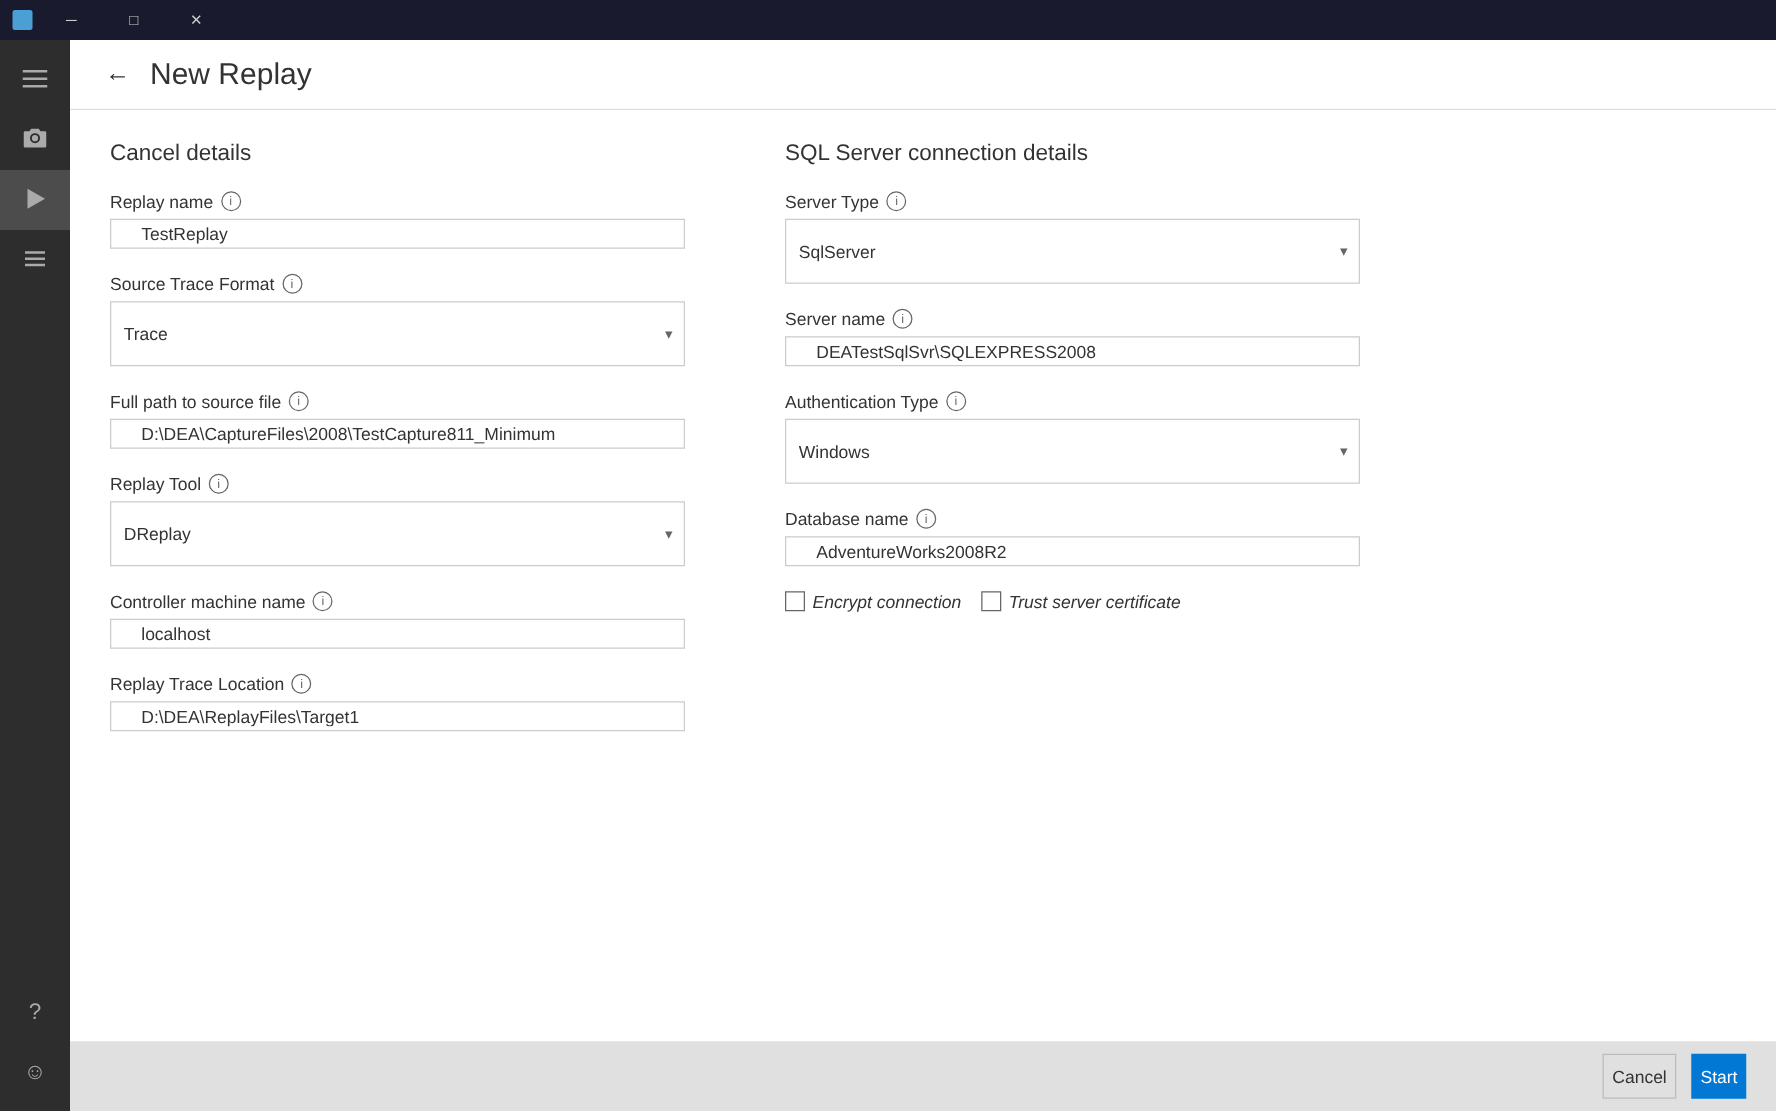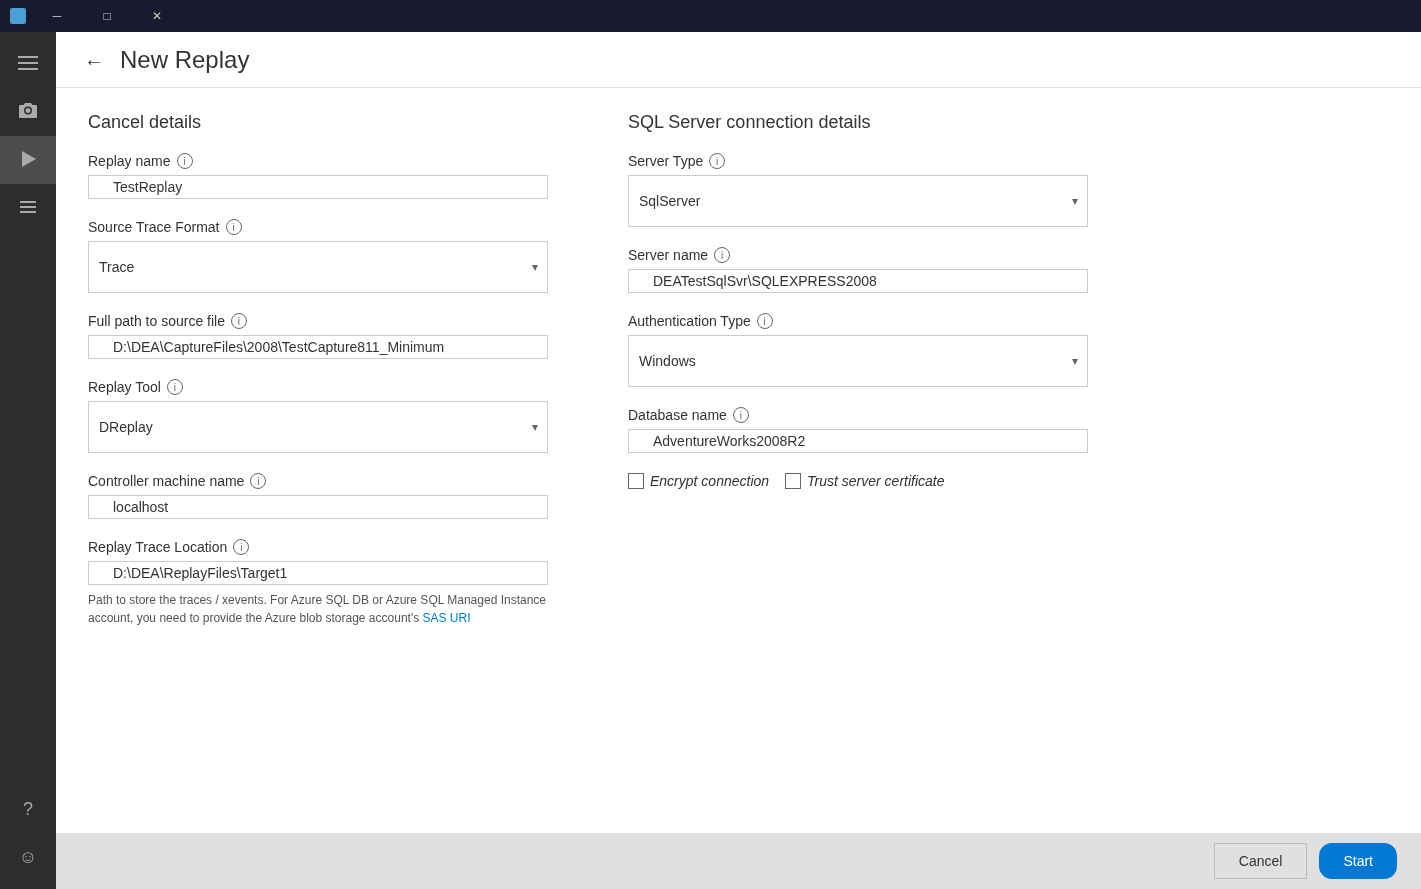--- a/index.html
+++ b/index.html
@@ -342,9 +342,6 @@
             <span class="info-icon">i</span>
           </label>
           <input class="form-input" type="text" value="D:\DEA\ReplayFiles\Target1" style="">
-          <p class="helper-text">
-            Path to store the traces / xevents. For Azure SQL DB or Azure SQL Managed Instance account, you need to provide the Azure blob storage account's <a href="#">SAS URI</a>
-          </p>
         </div>
 
       </div>

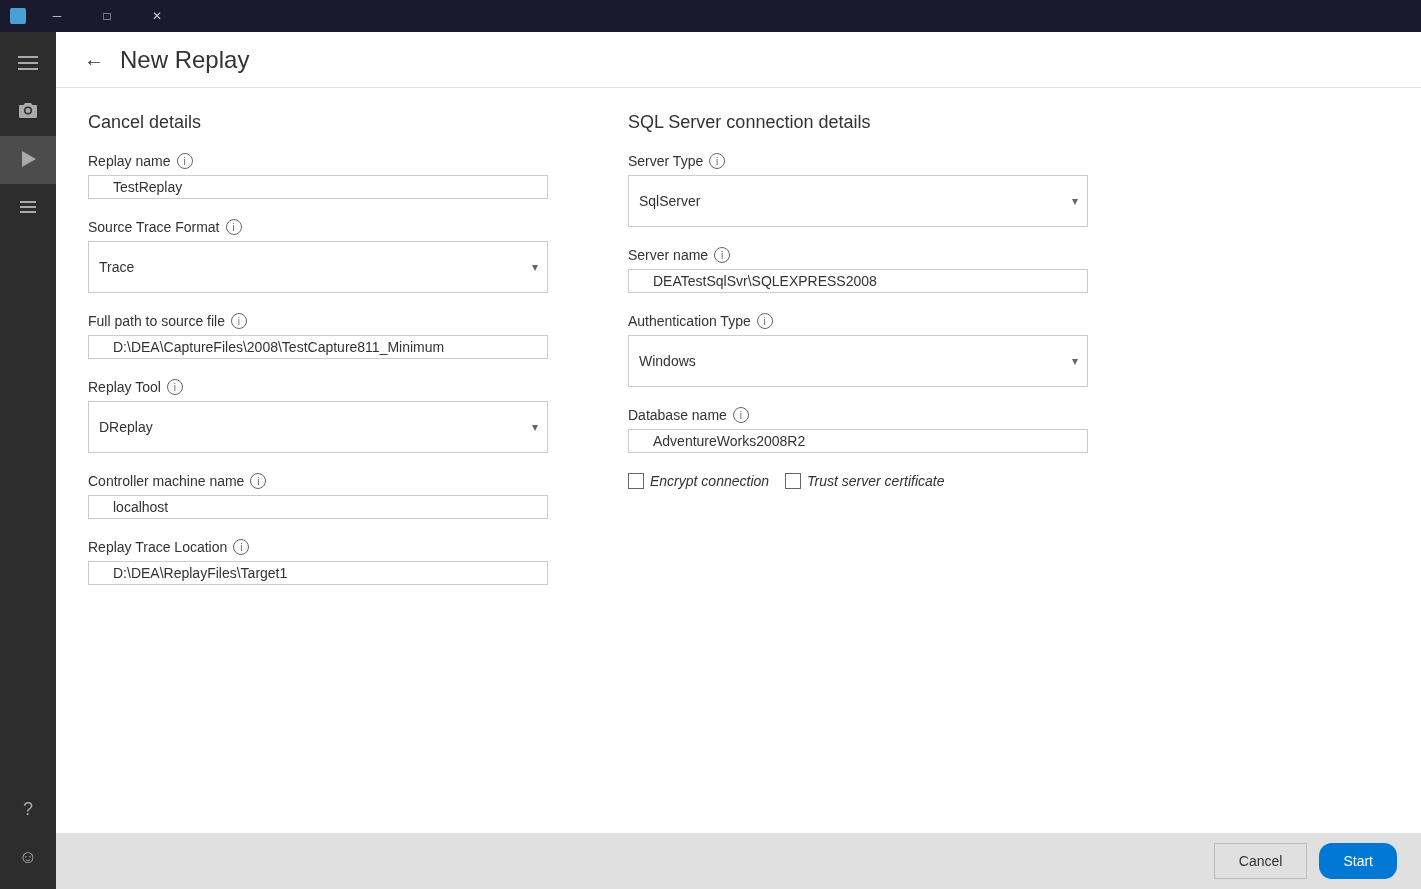--- a/index.html
+++ b/index.html
@@ -202,7 +202,7 @@
     }
     .btn {
       height: 36px;
-      padding: 0 24px;
+      padding: 0 7px;
       border: none;
       font-size: 14px;
       cursor: pointer;

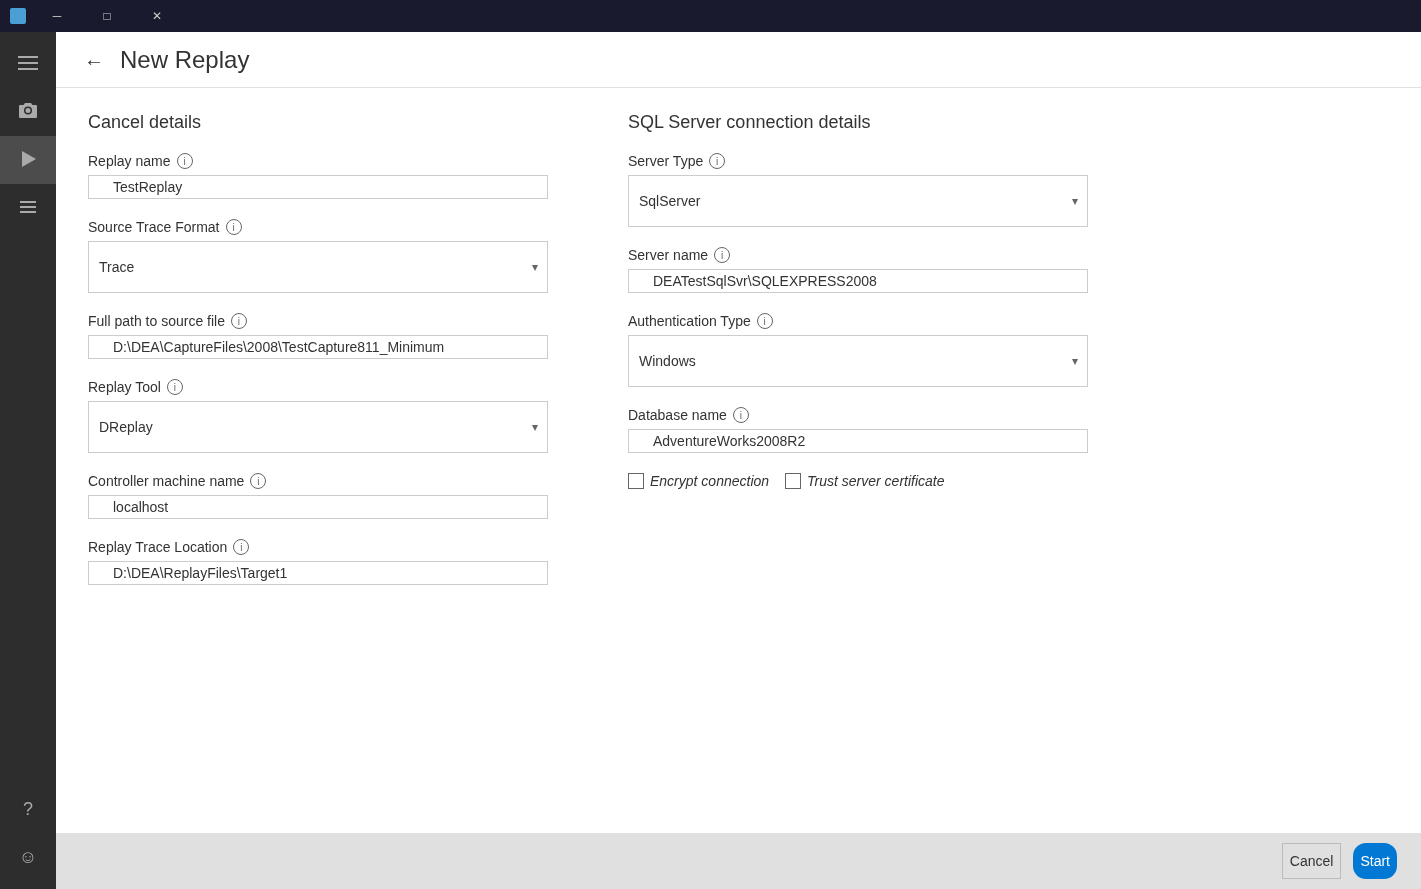--- a/index.html
+++ b/index.html
@@ -209,7 +209,7 @@
       font-family: inherit;
     }
     .btn-cancel { background: #e0e0e0; color: #333; border: 1px solid #bbb; }
-    .btn-primary { background: #0078d4; color: white; border-radius: 13px; }
+    .btn-primary { background: #0078d4; color: white; }
 
     
     .form-area::-webkit-scrollbar { width: 8px; }

